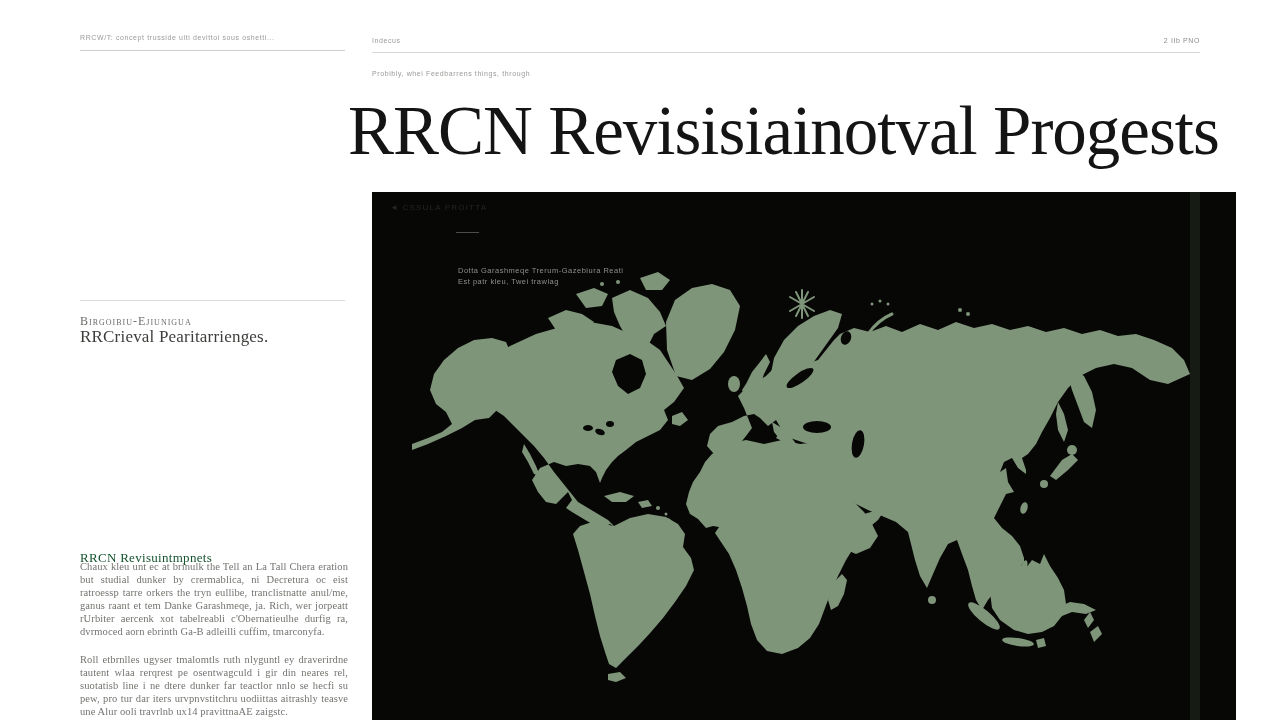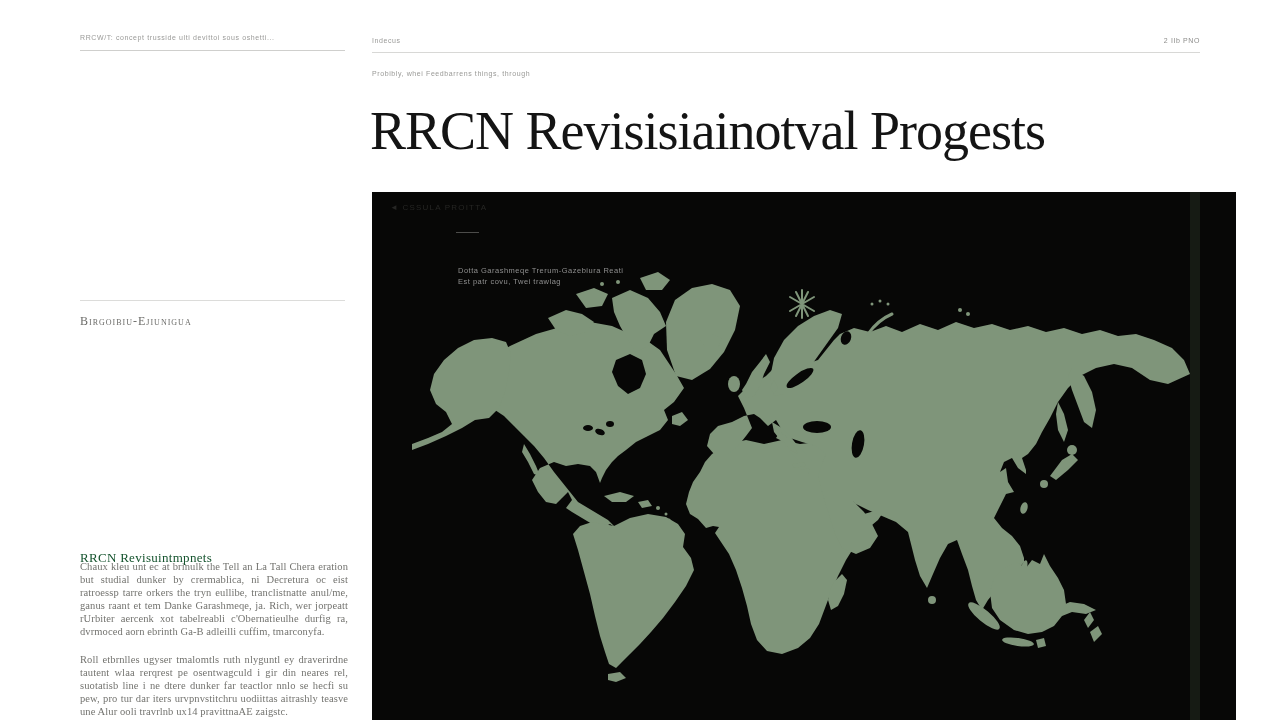--- a/index.html
+++ b/index.html
@@ -29,7 +29,7 @@
   #page-label{left:1140px;top:37px;width:60px;text-align:right;color:#8c8c8a;}
   #main-rule{left:372px;top:52px;width:828px;background:#d8d8d6;}
   #kicker{left:372px;top:70px;color:#999996;}
-  #headline{left:370px;top:102px;width:820px;font-size:54px;line-height:58px;color:#141414;
+  #headline{left:348px;top:102px;width:820px;font-size:69px;line-height:58px;color:#141414;
      letter-spacing:-1px;white-space:nowrap;}
   
   #map{left:372px;top:192px;width:864px;height:534px;background:var(--map-bg);}

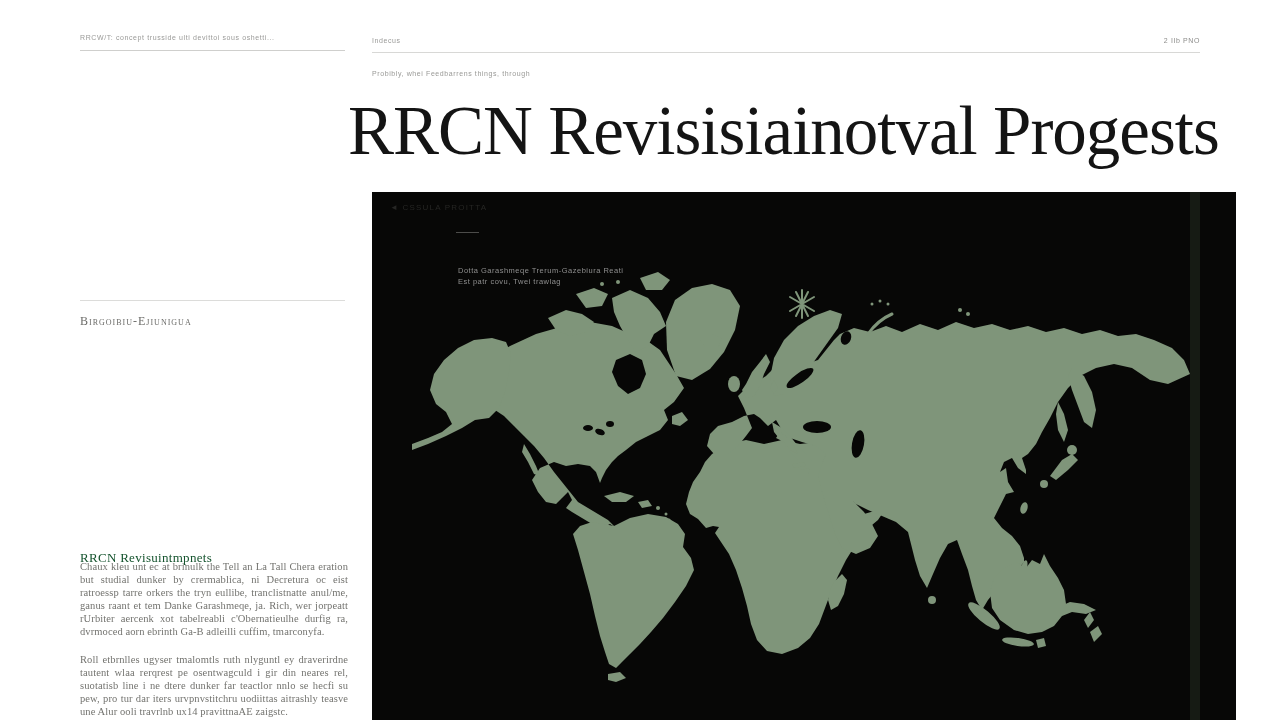--- a/index.html
+++ b/index.html
@@ -187,7 +187,7 @@
     <div class="abs hairline" id="map-corner-rule"></div>
     <div class="abs" id="map-annotation">
       <div>Dotta Garashmeqe Trerum-Gazebiura Reati</div>
-      <div>Est patr covu, Twei trawlag</div>
+      <div>Est patr kleu, Twei trawlag</div>
     </div>
   </div>
 

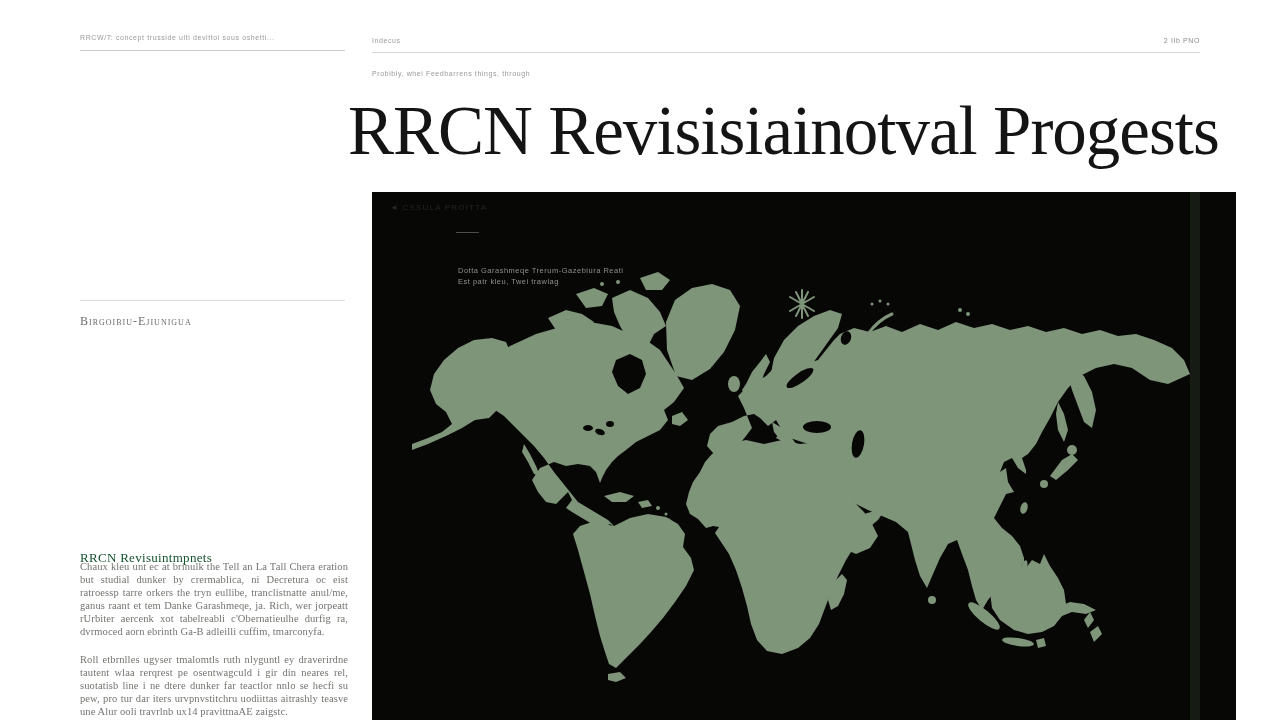--- a/index.html
+++ b/index.html
@@ -49,6 +49,7 @@
   <div class="abs hairline" id="sidebar-rule"></div>
   <div class="abs hairline" id="sidebar-divider"></div>
   <div class="abs" id="sidebar-eyebrow">Birgoibiu-Ejiunigua</div>
+  <div class="abs" id="sidebar-lead">RRCrieval Pearitarrienges.</div>
   <div class="abs" id="sidebar-section-heading">RRCN Revisuintmpnets</div>
   <div class="abs sidebar-par" id="sidebar-par-1">Chaux kleu unt ec at brinulk the Tell an La Tall Chera eration but studial dunker by crermablica, ni Decretura oc eist ratroessp tarre orkers the tryn eullibe, tranclistnatte anul/me, ganus raant et tem Danke Garashmeqe, ja. Rich, wer jorpeatt rUrbiter aercenk xot tabelreabli c'Obernatieulhe durfig ra, dvrmoced aorn ebrinth Ga-B adleilli cuffim, tmarconyfa.</div>
   <div class="abs sidebar-par" id="sidebar-par-2">Roll etbrnlles ugyser tmalomtls ruth nlyguntl ey draverirdne tautent wlaa rerqrest pe osentwagculd i gir din neares rel, suotatisb line i ne dtere dunker far teactlor nnlo se hecfi su pew, pro tur dar iters urvpnvstitchru uodiittas aitrashly teasve une Alur ooli travrlnb ux14 pravittnaAE zaigstc.</div>

